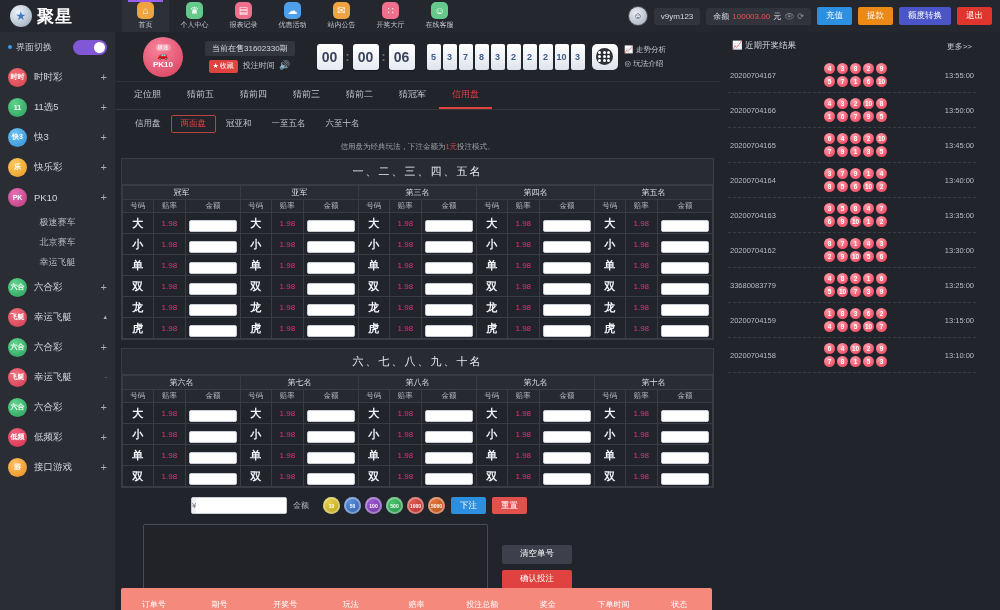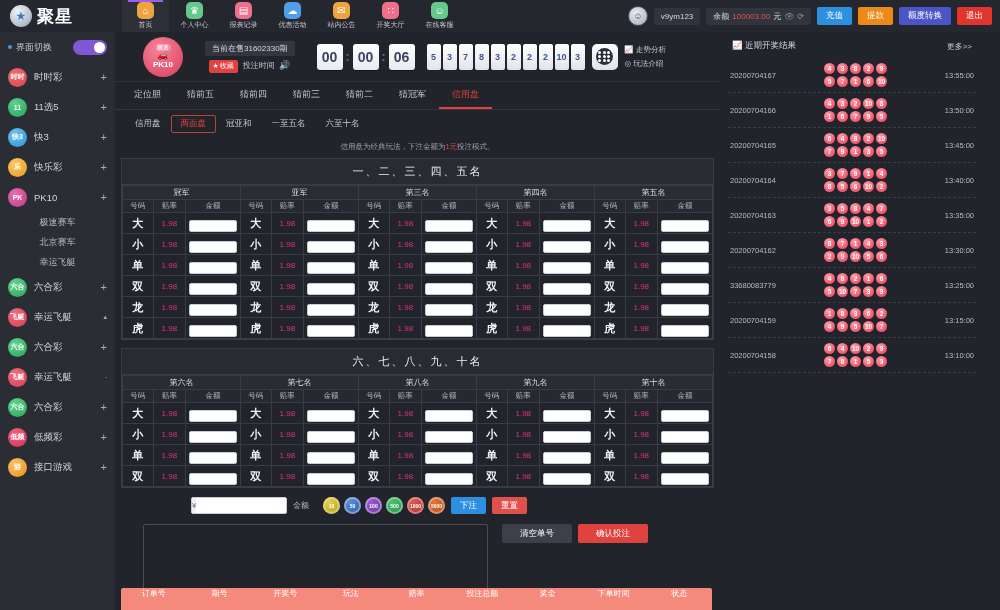--- a/index.html
+++ b/index.html
@@ -247,7 +247,7 @@
     width: 345px; height: 85px; border: 1px solid #4a4c55; border-radius: 2px;
     background: #212329;
   }
-  .bact { display: flex; flex-direction: row; gap: 6px; justify-content: center; }
+  .bact { display: flex; flex-direction: column; gap: 6px; justify-content: center; }
   .abtn {
     width: 70px; height: 19px; border-radius: 2px; font-size: 8.5px; color: #fff;
     display: flex; align-items: center; justify-content: center; cursor: pointer; border: none;

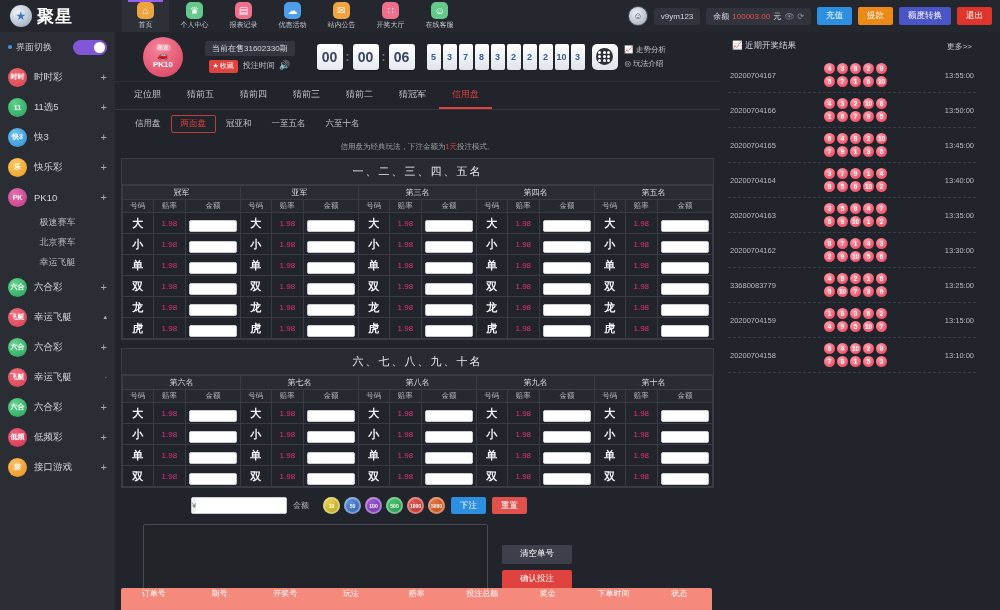--- a/index.html
+++ b/index.html
@@ -258,7 +258,7 @@
   
   .ordertable { position: absolute; left: 6px; right: 8px; bottom: 0; }
   .order-head {
-    display: flex; background: #f5897c; height: 22px; align-items: flex-start;
+    display: flex; background: #f5897c; height: 22px; align-items: flex-end;
     border-radius: 2px 2px 0 0;
   }
   .order-head div { flex: 1; text-align: center; font-size: 8px; color: #fff; }

